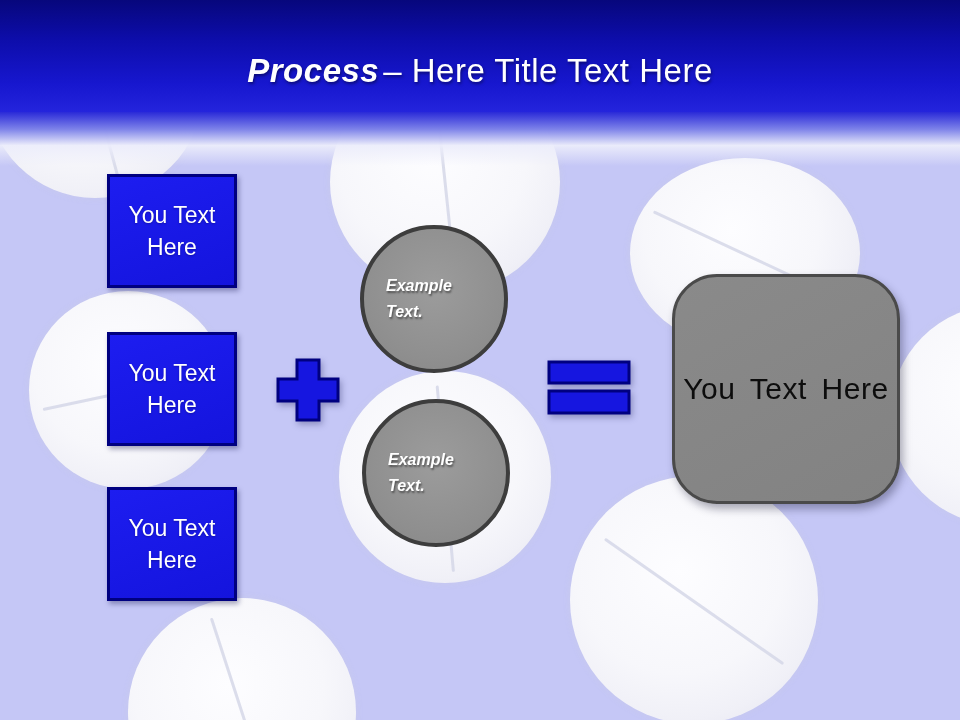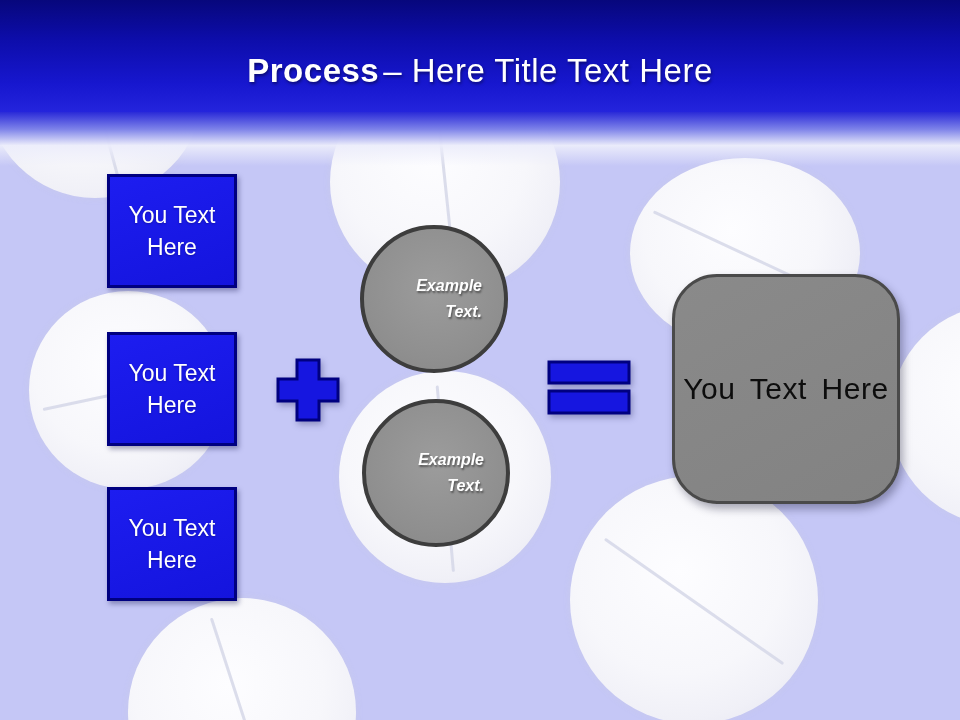--- a/index.html
+++ b/index.html
@@ -45,7 +45,7 @@
     text-shadow:1px 2px 3px rgba(0,0,20,0.45);
     z-index:5;letter-spacing:0.5px;
   }
-  .title .bold{font-weight:bold;margin-right:4px;}
+  .title .bold{font-weight:bold;margin-right:4px;font-style:italic;}
 
   
   .input-box{

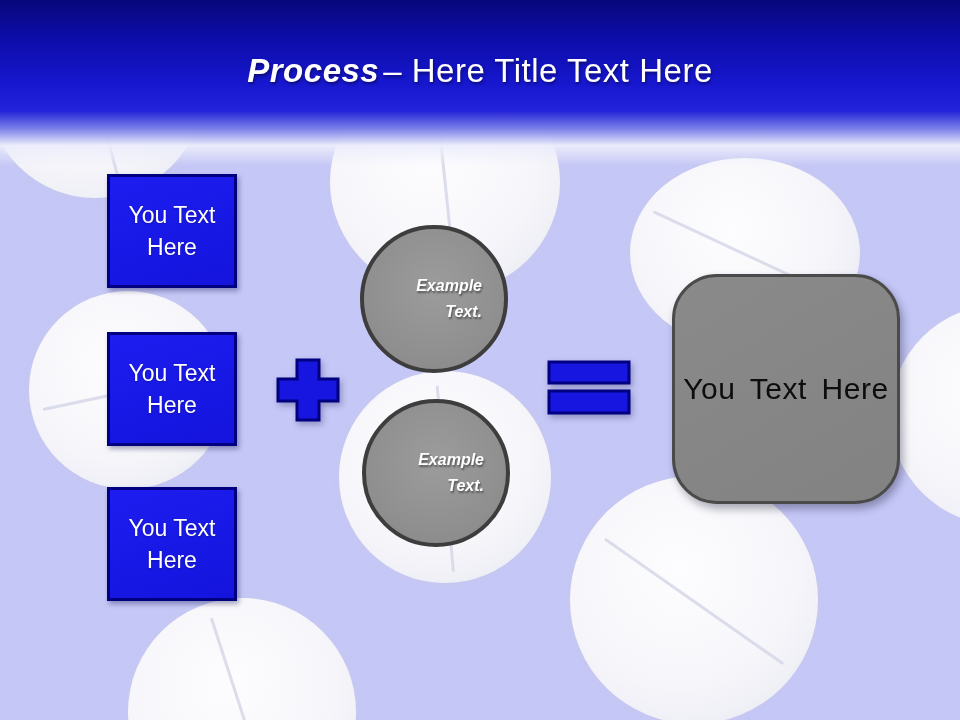--- a/index.html
+++ b/index.html
@@ -70,7 +70,7 @@
     box-sizing:border-box;border-radius:50%;
     background:radial-gradient(circle at 50% 42%,#9c9c9c 0%,#8f8f8f 65%,#868686 100%);
     border:4px solid #3d3d3d;
-    display:flex;align-items:center;justify-content:center;text-align:right;
+    display:flex;align-items:center;justify-content:center;text-align:left;
     z-index:6;
   }
   .circle-1{left:360px;top:225px;}

